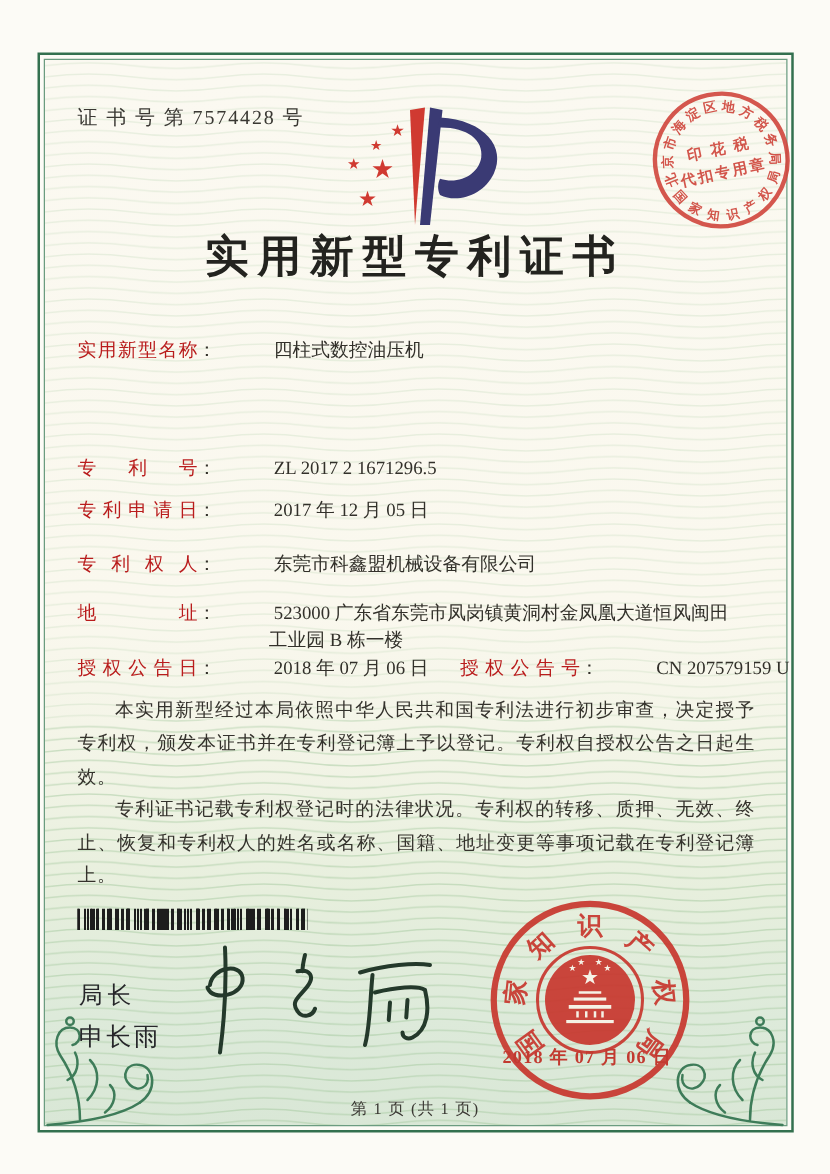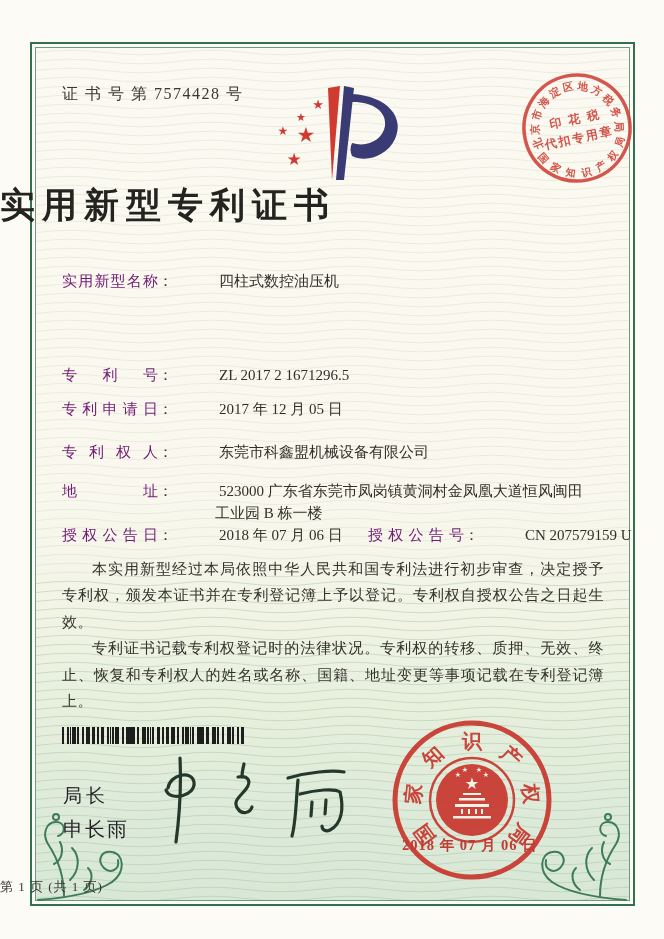--- a/index.html
+++ b/index.html
@@ -23,7 +23,7 @@
   .cert-no{position:absolute;left:62px;top:84px;font-size:16px;letter-spacing:1.5px;color:#3a3833;}
   .logo{position:absolute;left:256px;top:84px;}
   .title{
-    position:absolute;left:0;top:182px;width:664px;
+    position:absolute;left:0;top:182px;width:664px;text-align:center;
     font-size:35px;font-weight:700;letter-spacing:7px;color:#23231f;
   }
   .field-row{position:absolute;left:62px;font-size:15px;line-height:22px;white-space:nowrap;}

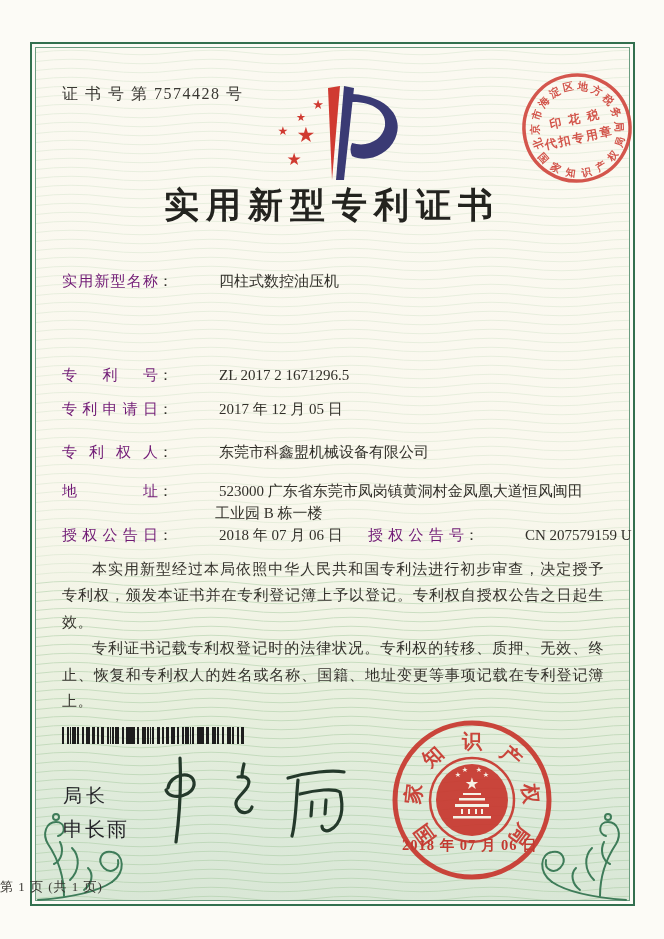--- a/index.html
+++ b/index.html
@@ -29,7 +29,7 @@
   .field-row{position:absolute;left:62px;font-size:15px;line-height:22px;white-space:nowrap;}
   .flabel{
     display:inline-block;width:96px;text-align:justify;text-align-last:justify;
-    vertical-align:top;color:#701a75;
+    vertical-align:top;color:#b91c1c;
   }
   .fcolon{display:inline-block;vertical-align:top;margin-right:6px;color:#32302a;}
   .fvalue{color:#32302a;margin-left:40px;}

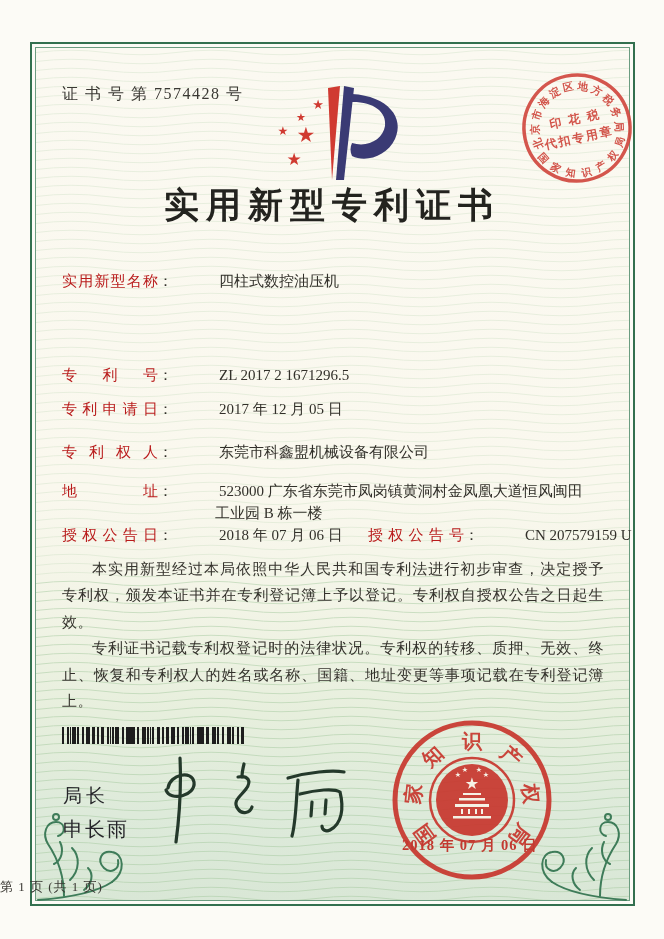--- a/index.html
+++ b/index.html
@@ -57,7 +57,7 @@
   }
   .tax-stamp{position:absolute;left:517px;top:68px;}
   .footer{
-    position:absolute;left:0;top:878px;width:664px;text-align:left;
+    position:absolute;left:0;top:878px;width:664px;text-align:center;
     font-size:13px;color:#3a3833;letter-spacing:1px;
   }
   .flourish{position:absolute;}

